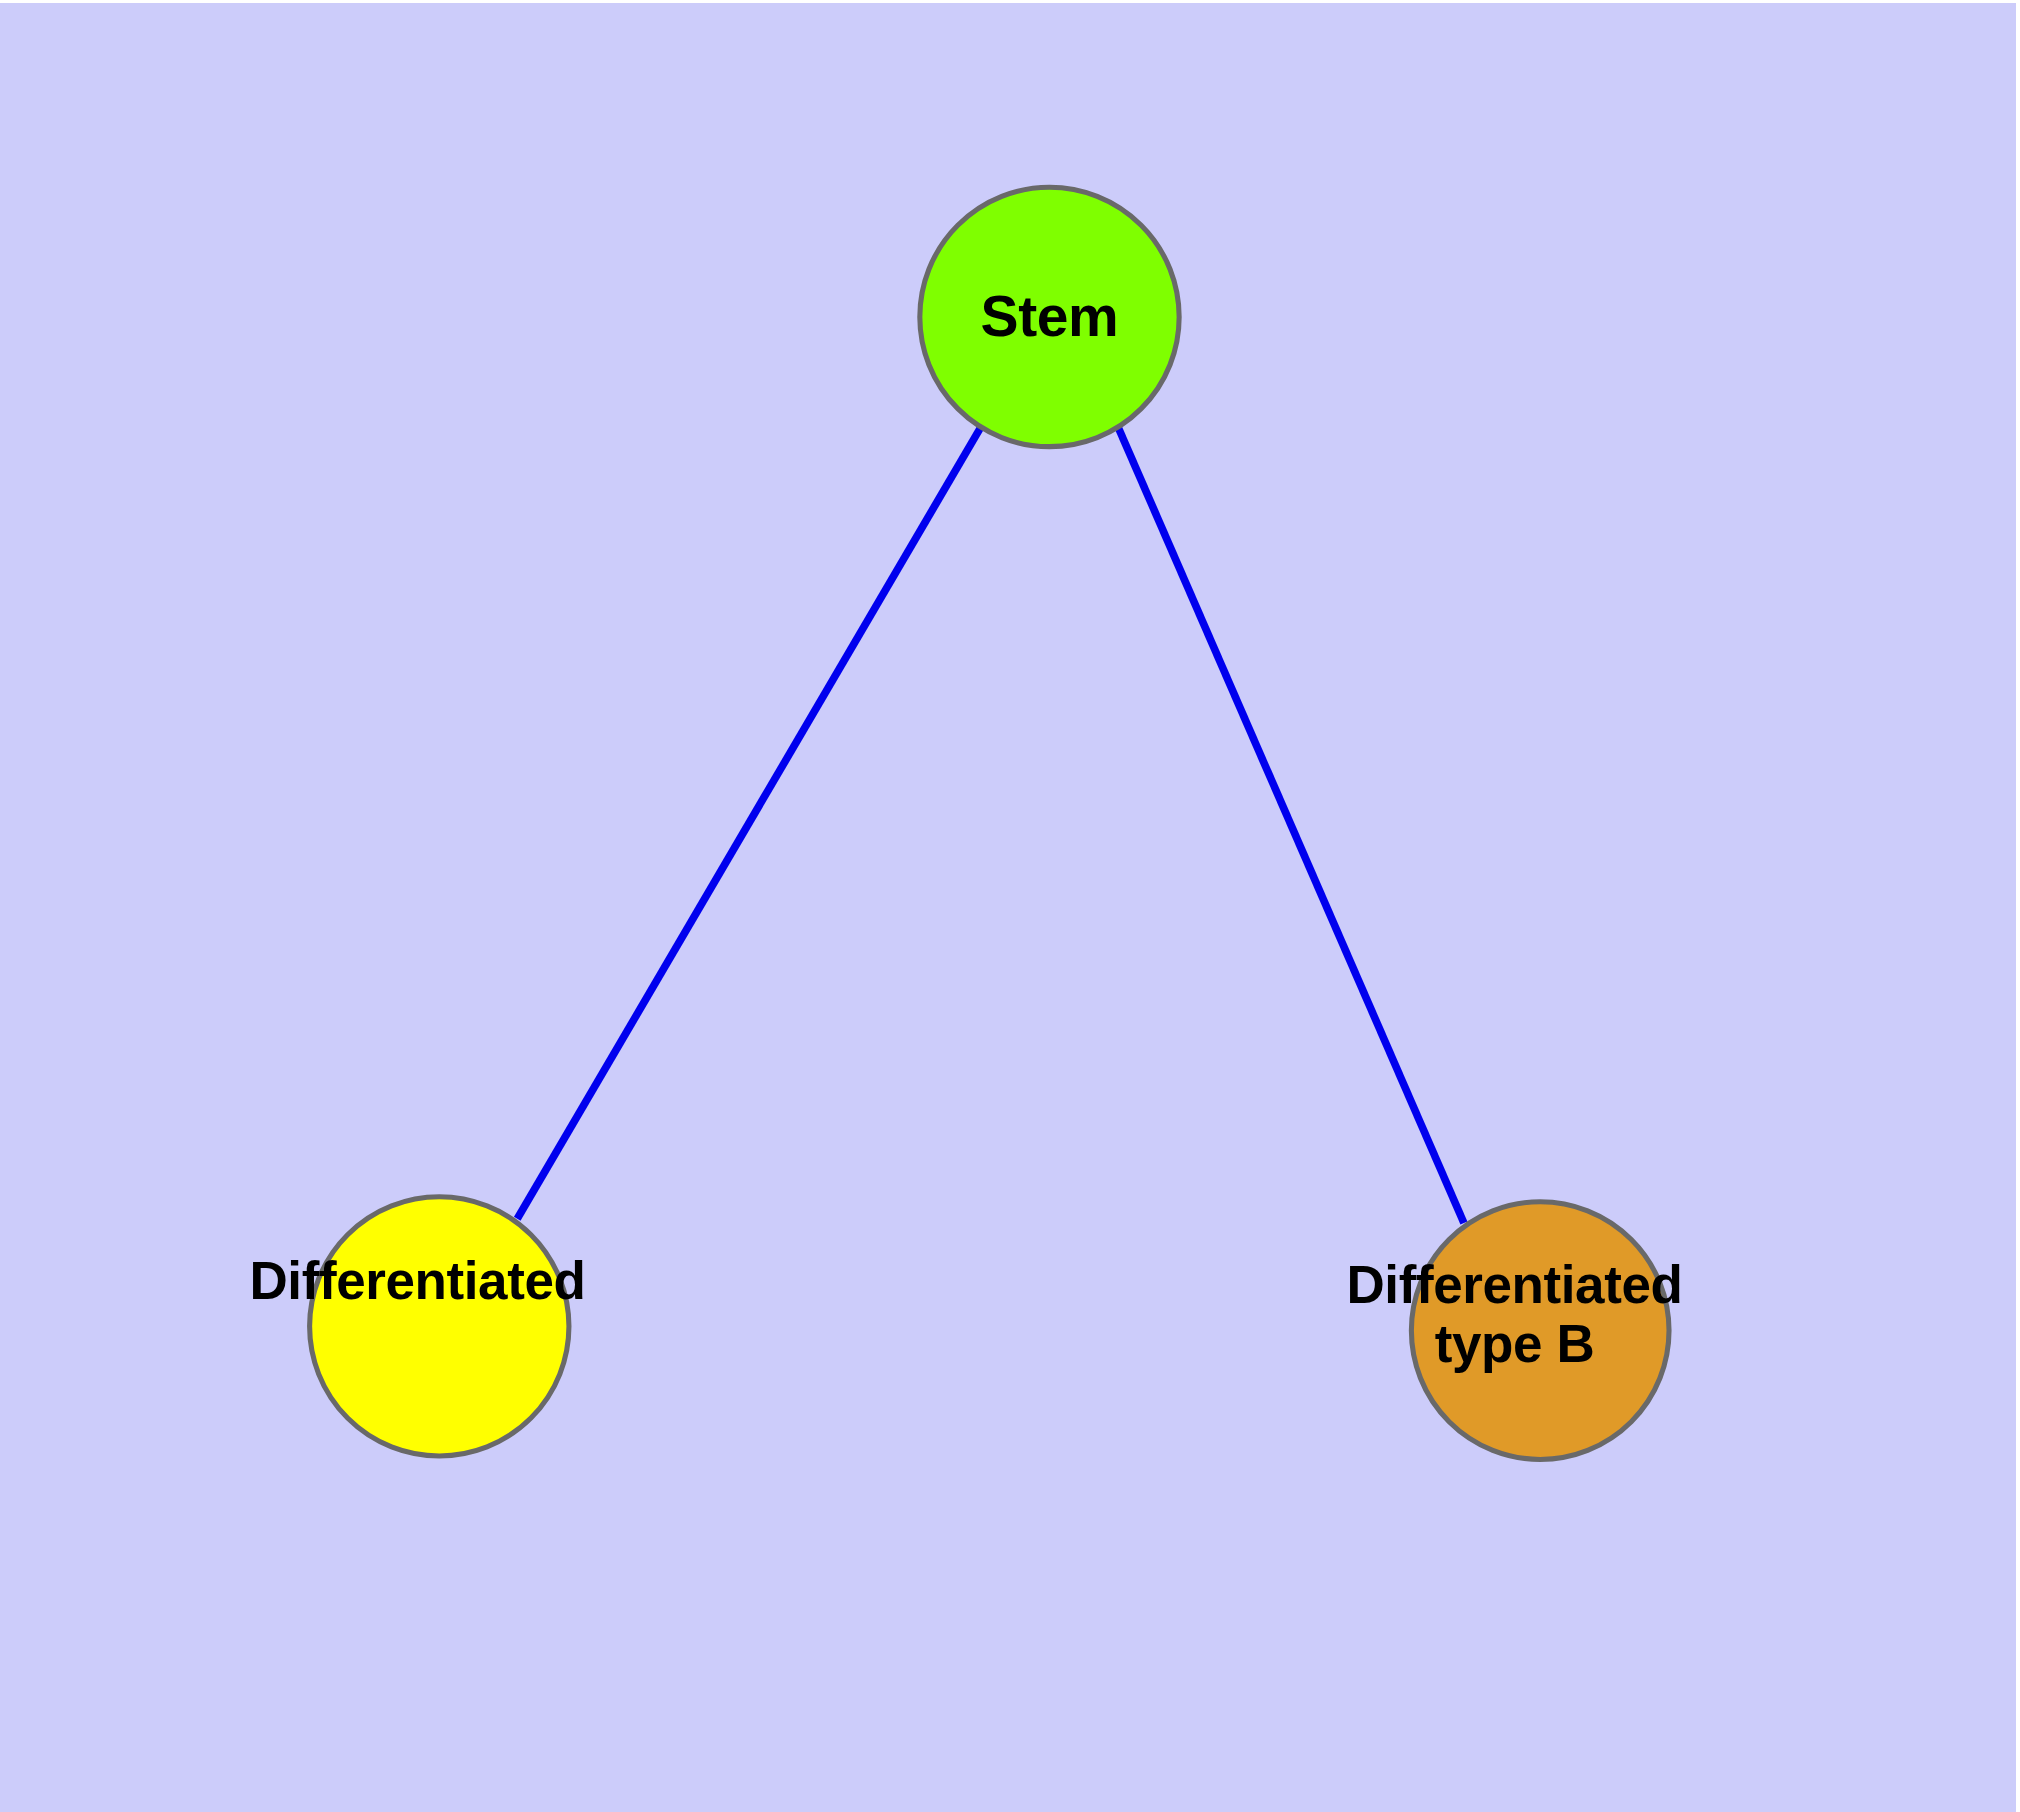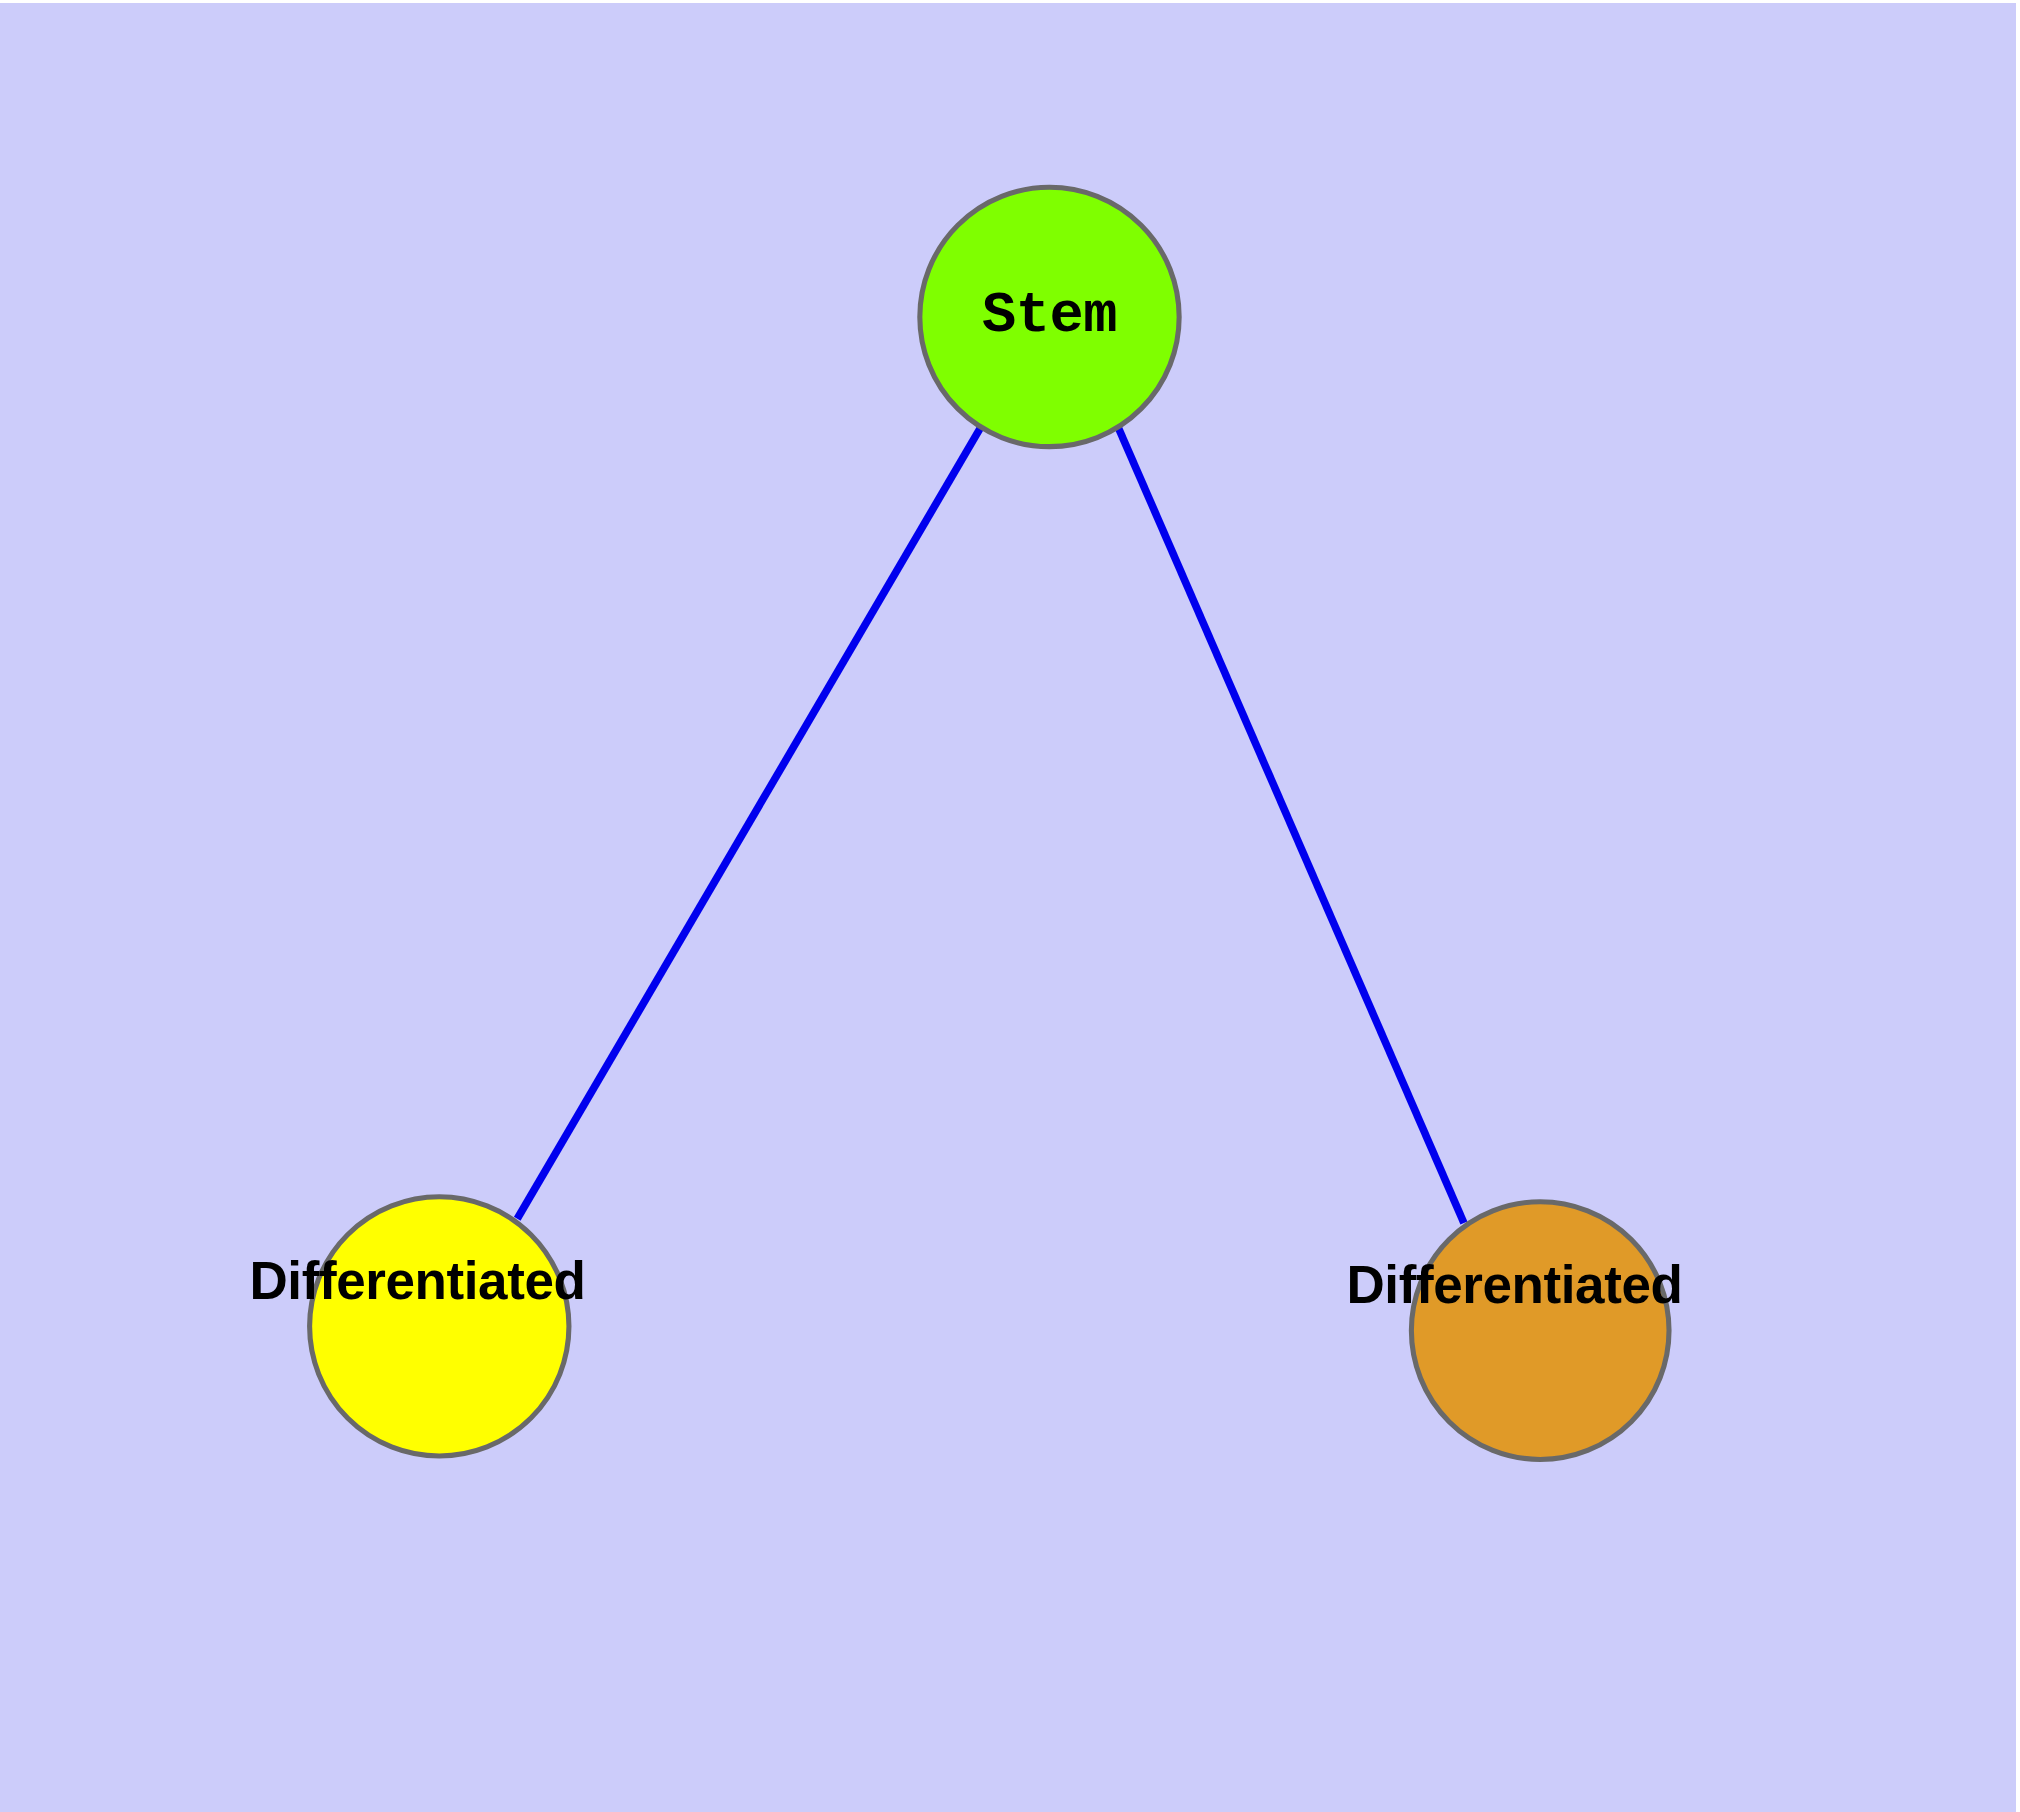--- a/index.html
+++ b/index.html
@@ -70,7 +70,7 @@
   </svg>
 
   <div id="labels-layer">
-      <div class="node-label label-stem" style="left: 795px; top: 285px; font-family: Liberation Mono, monospace;"><div>Stem</div></div>
+      <div class="node-label label-stem" style="left: 795px; top: 285px;"><div>Stem</div></div>
       <div class="node-label label-leaf" style="left: 36px; top: 1251px;"><div>Differentiated</div></div>
       <div class="node-label label-leaf" style="left: 1133px; top: 1255px;"><div>Differentiated</div></div>
     </div>

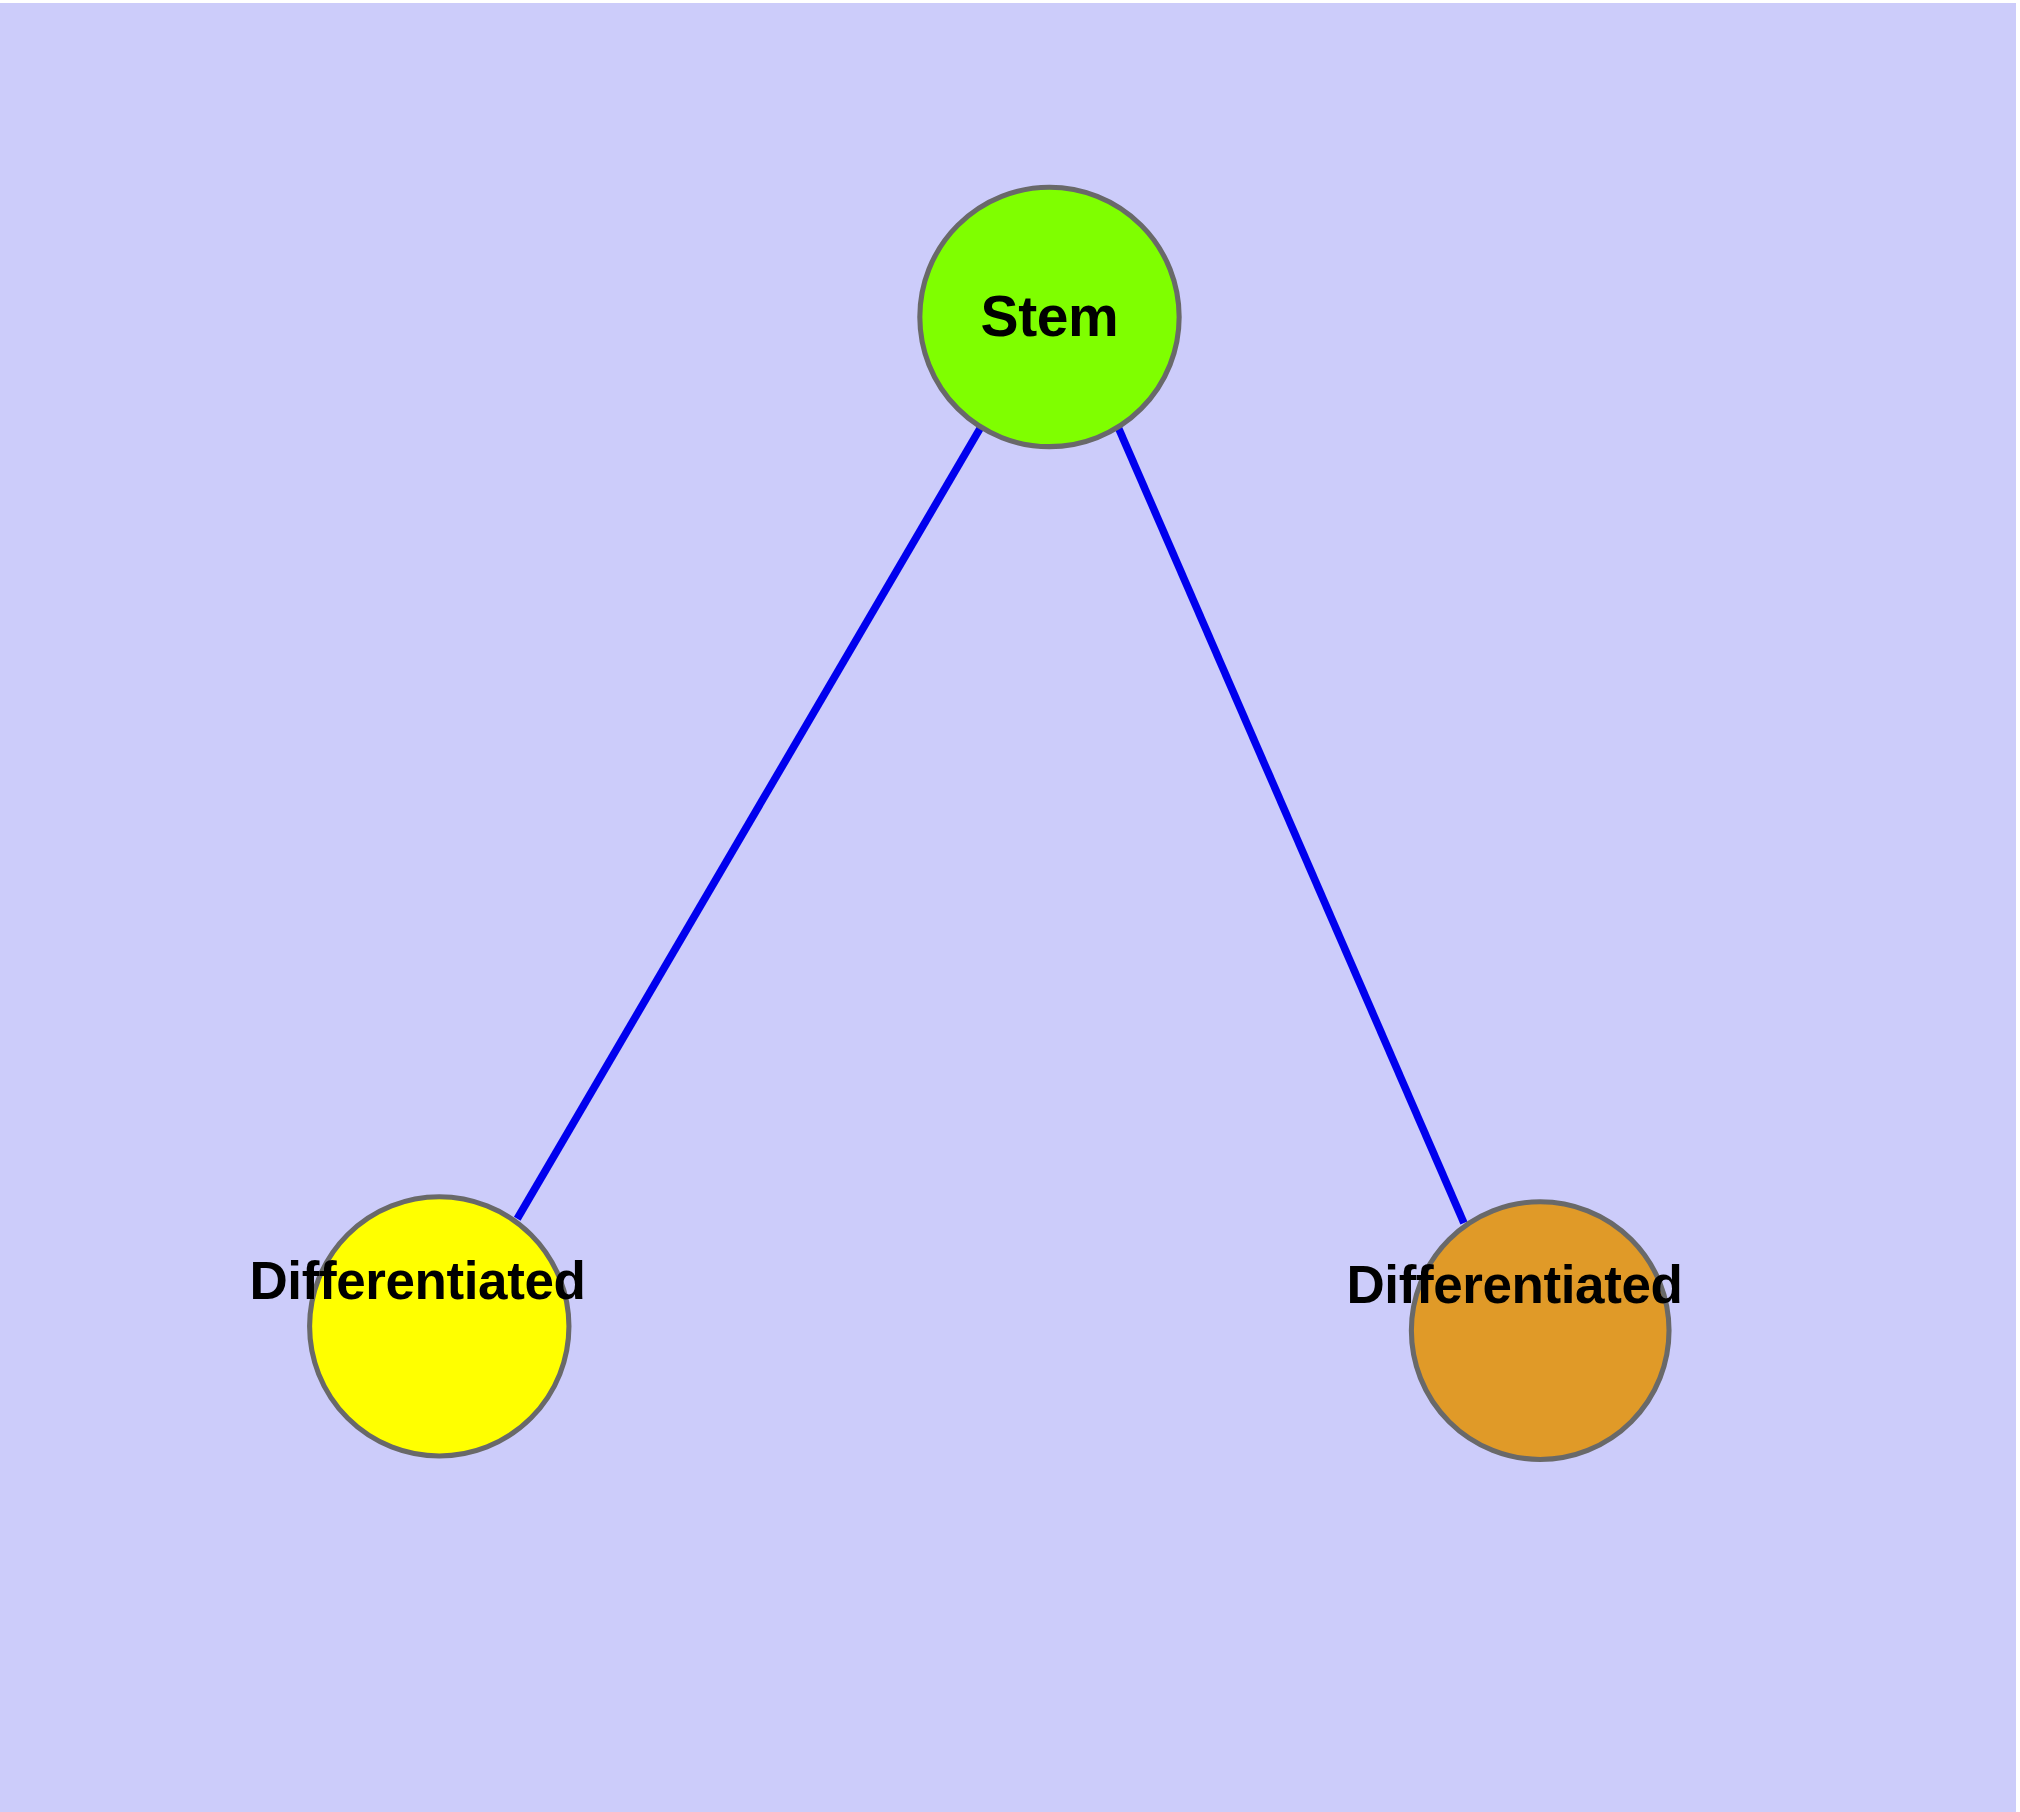--- a/index.html
+++ b/index.html
@@ -72,7 +72,7 @@
   <div id="labels-layer">
       <div class="node-label label-stem" style="left: 795px; top: 285px;"><div>Stem</div></div>
       <div class="node-label label-leaf" style="left: 36px; top: 1251px;"><div>Differentiated</div></div>
-      <div class="node-label label-leaf" style="left: 1133px; top: 1255px;"><div>Differentiated</div></div>
+      <div class="node-label label-leaf" style="left: 1133px; top: 1255px;"><div>Differentiated</div><div>type B</div></div>
     </div>
 
 </div>

